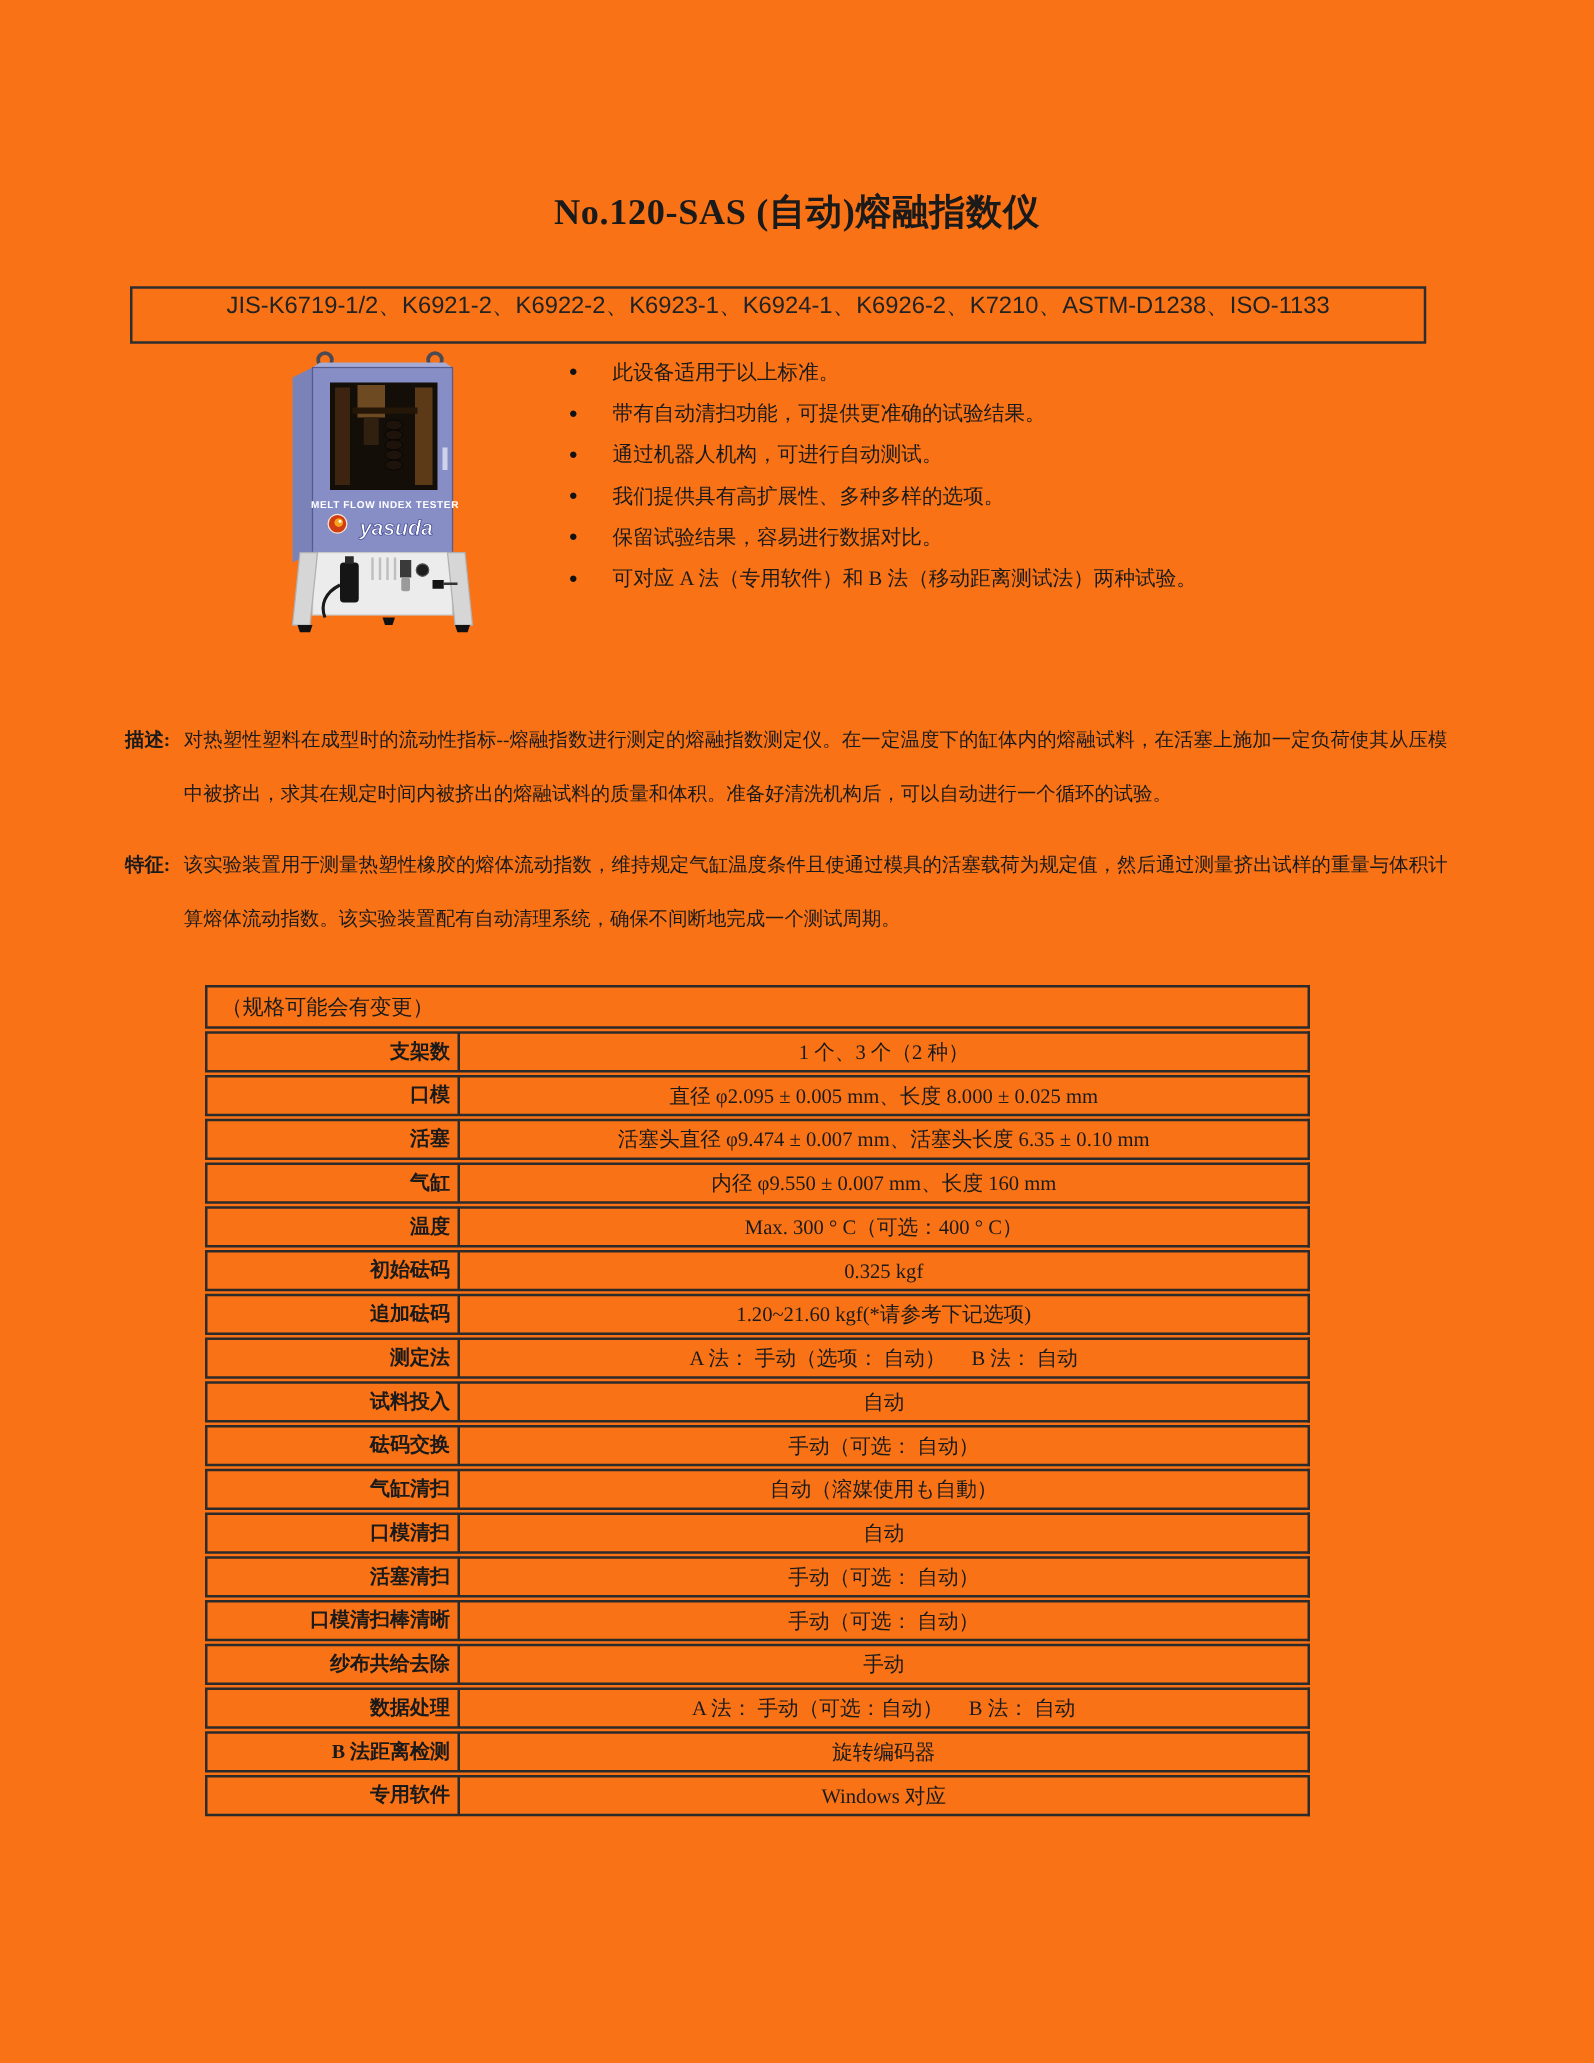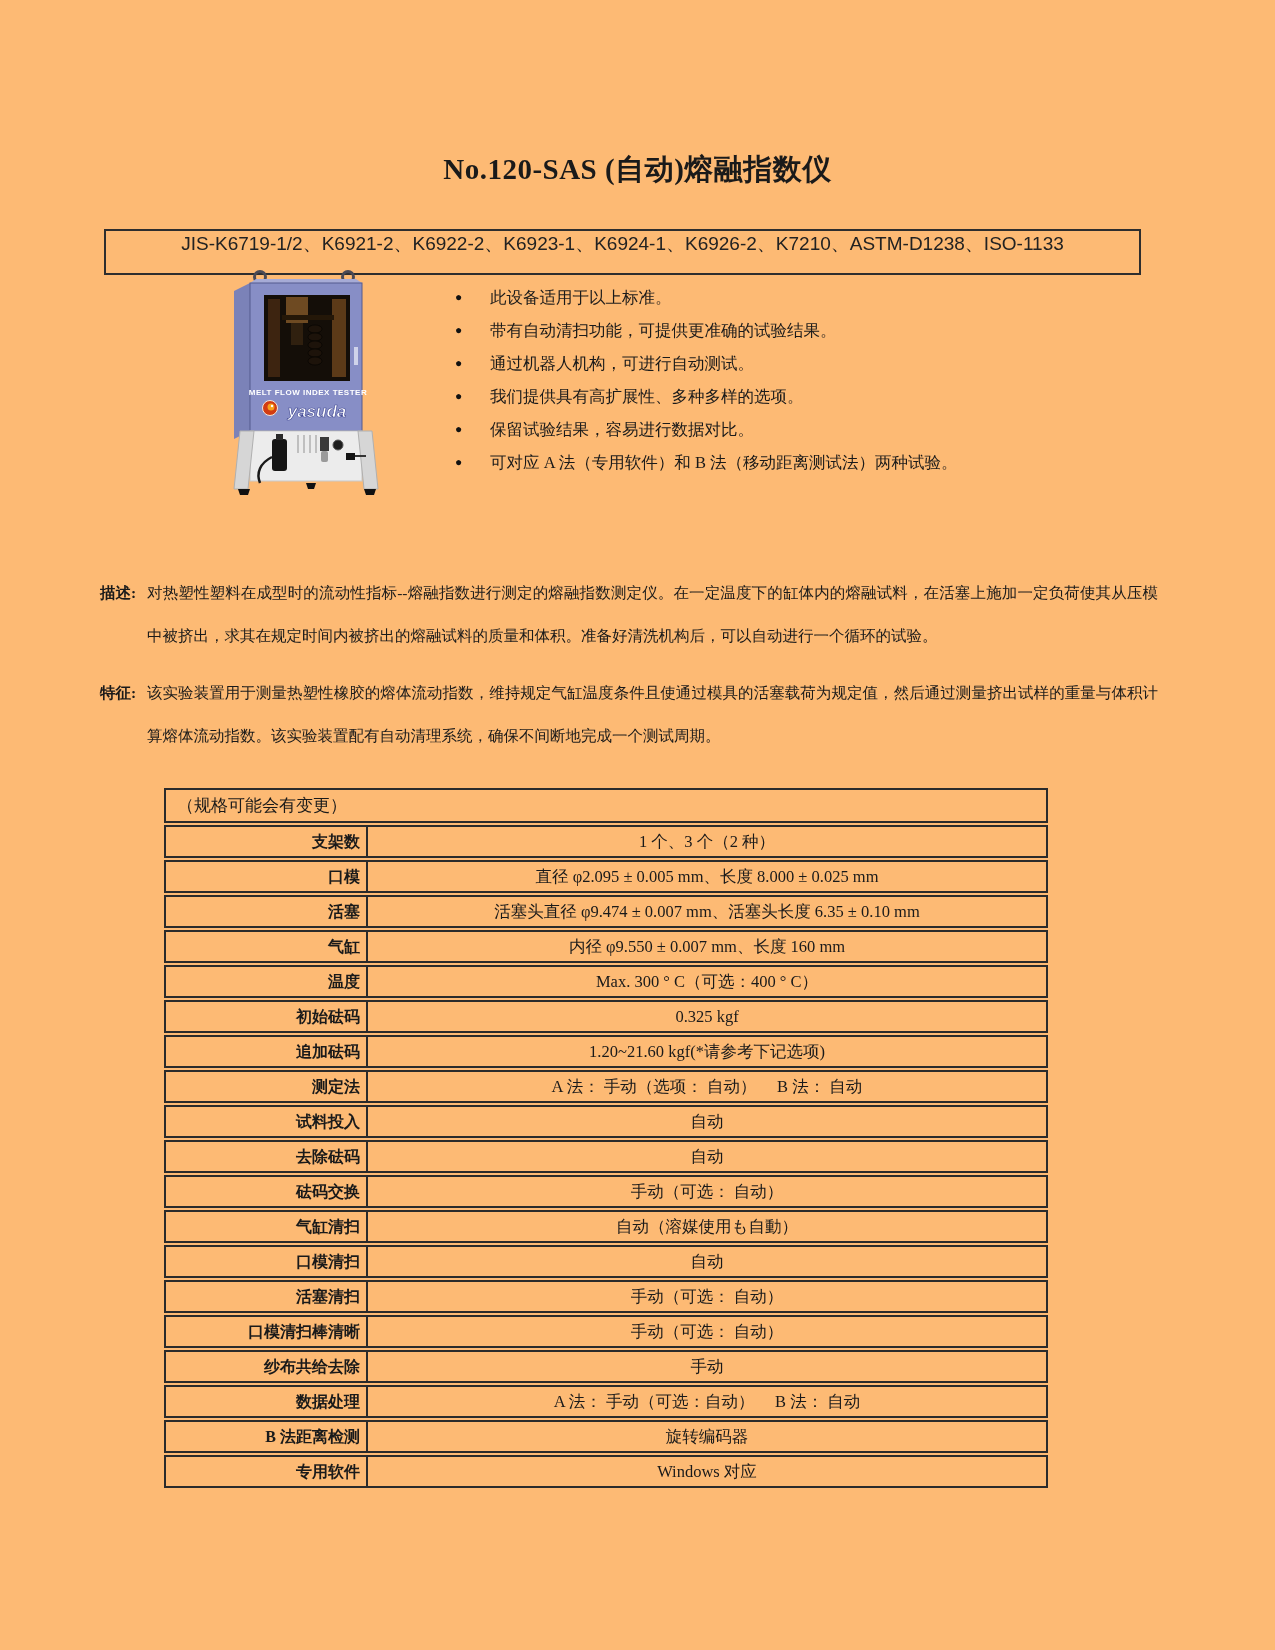--- a/index.html
+++ b/index.html
@@ -6,7 +6,7 @@
   .page {
     position:relative;
     width:1275px; height:1650px;
-    background:#fdba74;
+    background:#f97316;
     font-family:"Liberation Serif","DejaVu Serif",serif;
     color:#1a1a1a;
     overflow:hidden;

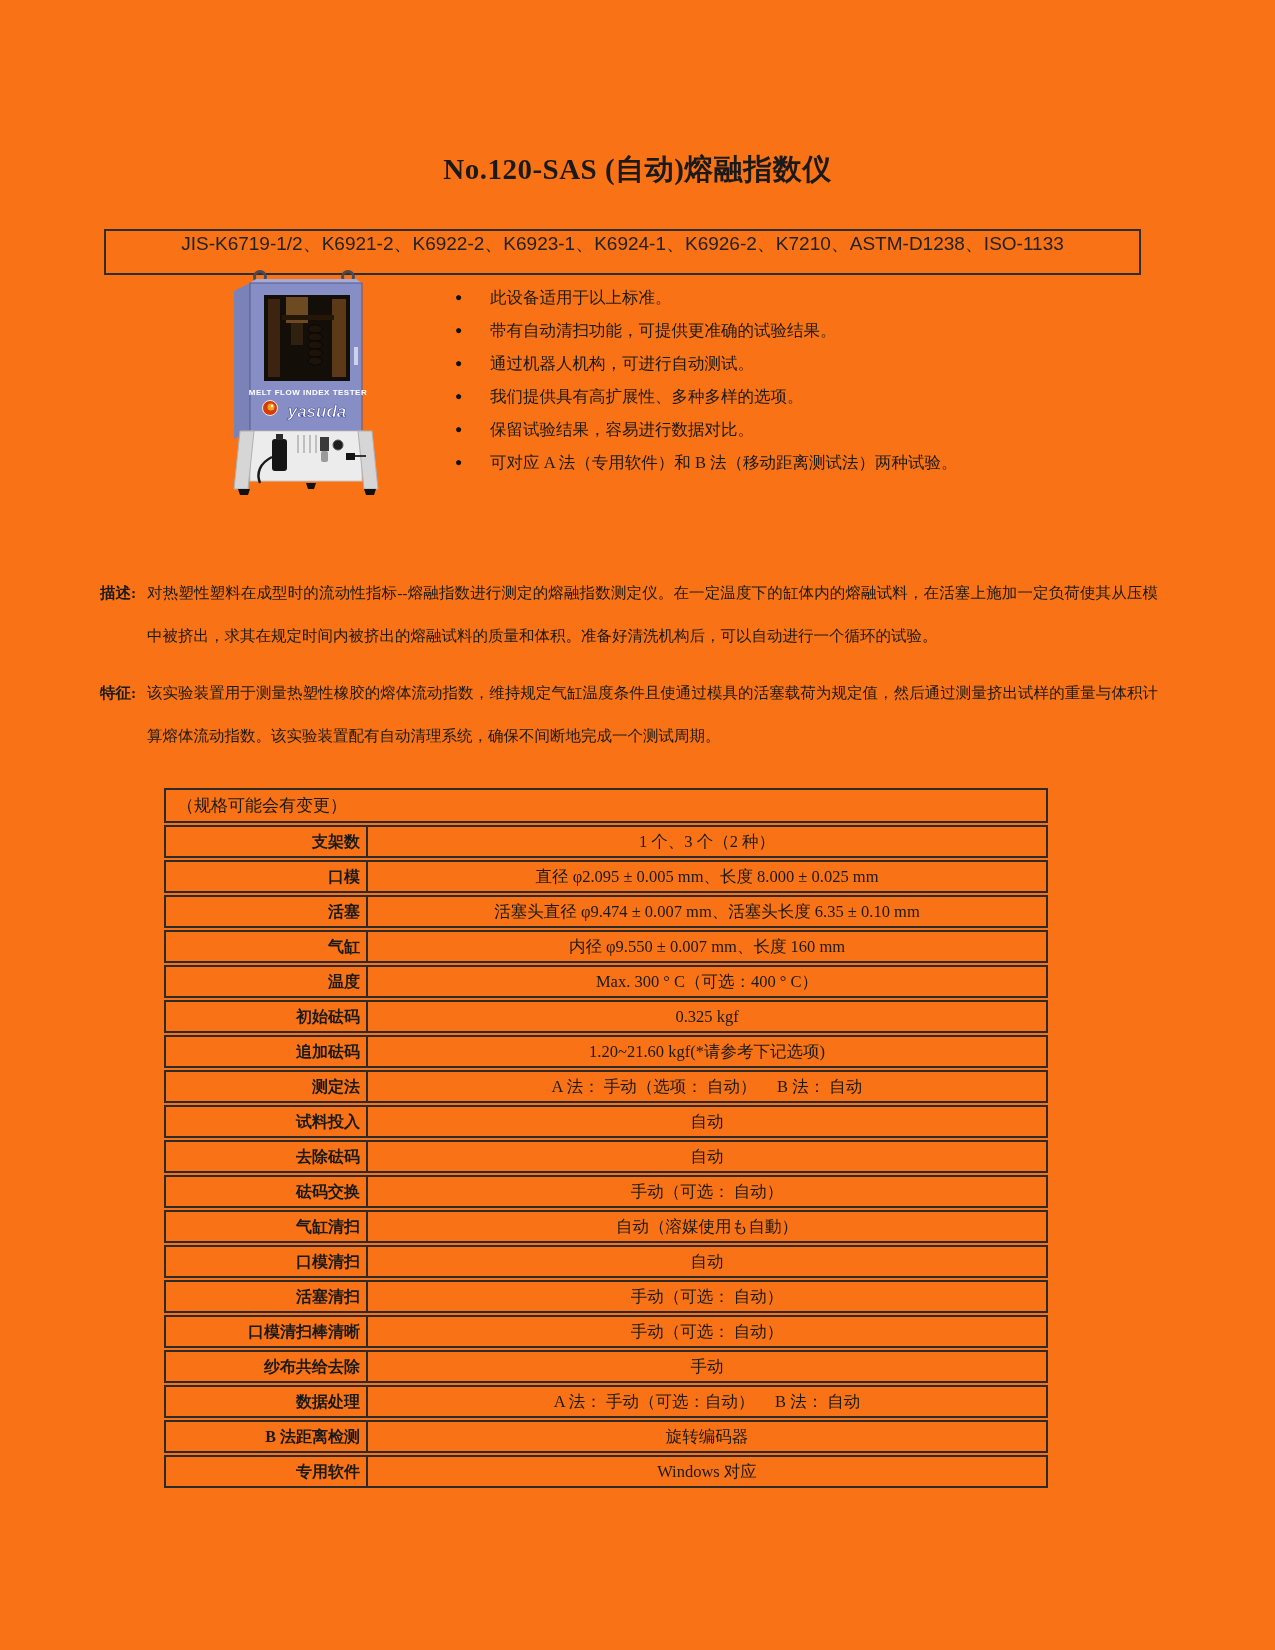--- a/index.html
+++ b/index.html
@@ -28,7 +28,7 @@
     white-space:nowrap;
   }
   .machine-wrap {
-    position:absolute; left:220px; top:267px;
+    position:absolute; left:220px; top:278px;
     width:172px; height:228px;
   }
   .bullet-list {

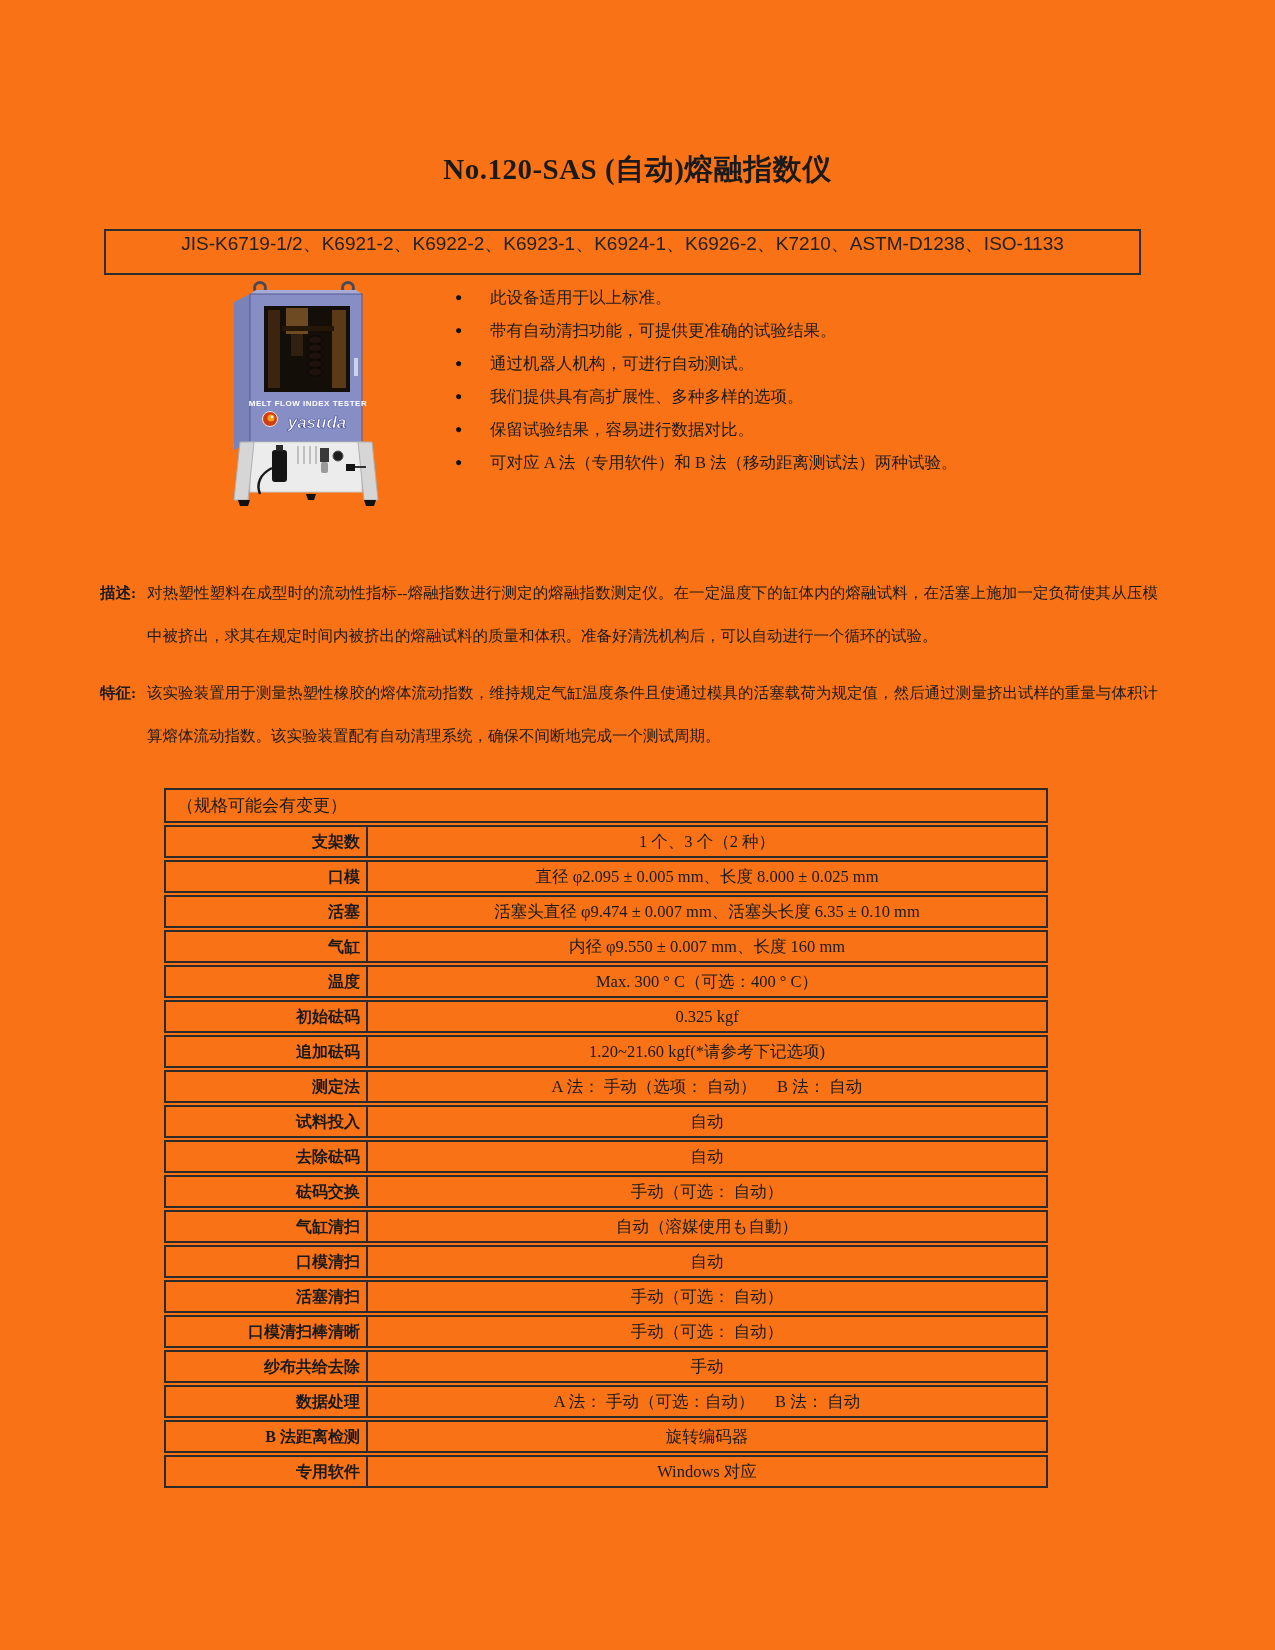--- a/index.html
+++ b/index.html
@@ -231,10 +231,6 @@
         <td class="spec-value">自动</td>
       </tr>
       <tr>
-        <td class="spec-label">去除砝码</td>
-        <td class="spec-value">自动</td>
-      </tr>
-      <tr>
         <td class="spec-label">砝码交换</td>
         <td class="spec-value">手动（可选： 自动）</td>
       </tr>

